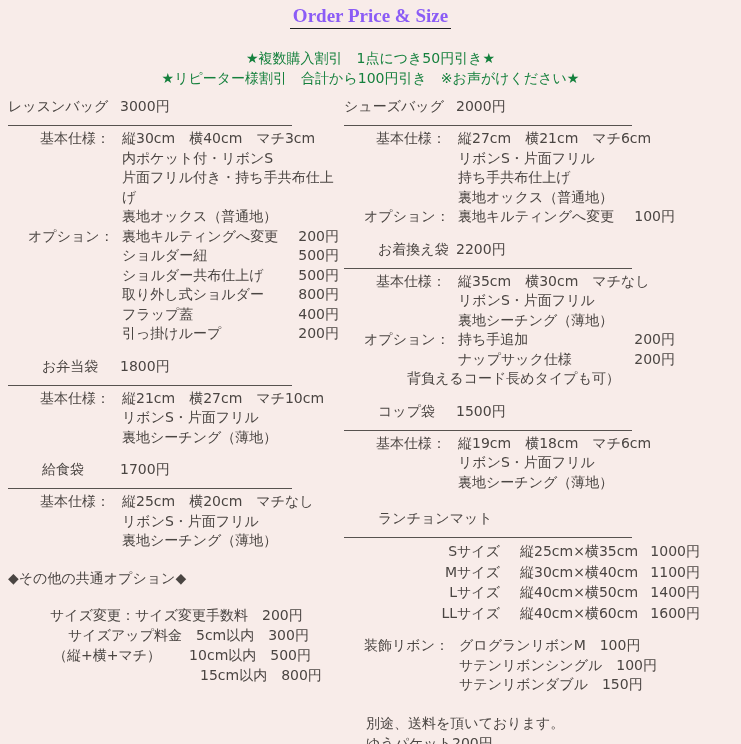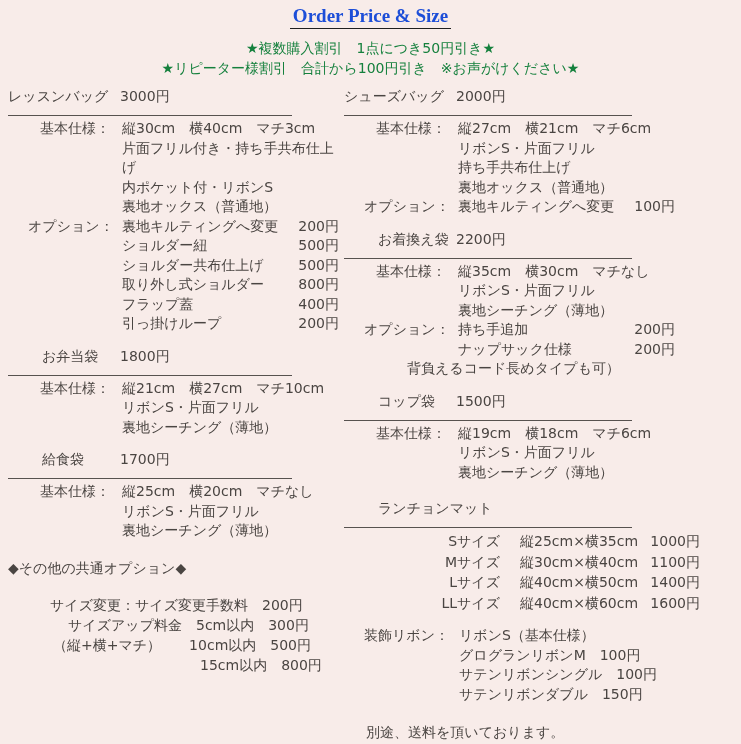--- a/index.html
+++ b/index.html
@@ -17,10 +17,10 @@
     font-family:"Liberation Serif","DejaVu Serif",serif;
     font-size:19px;
     font-weight:600;
-    color:#1d4ed8;
+    color:#8b5cf6;
     border-bottom:1.5px solid #1f1f1f;
     padding:0 3px 1px 3px;
-    margin-bottom:9px;
+    margin-bottom:19px;
   }
   .disc { line-height:20px; color:#15803d; }
 

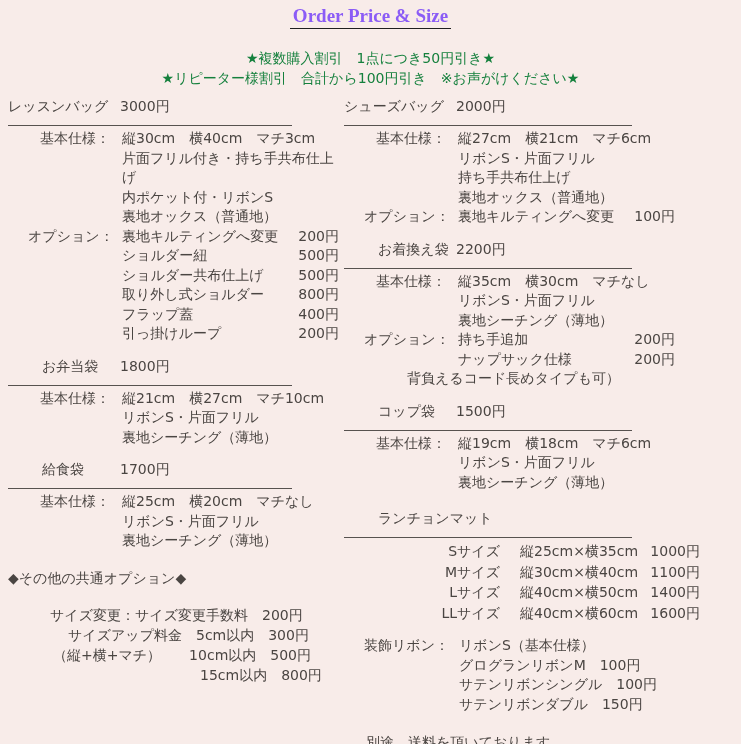--- a/index.html
+++ b/index.html
@@ -98,8 +98,8 @@
         <span class="lb-spec">基本仕様：</span>
         <div class="vals">
           <div>縦30cm　横40cm　マチ3cm</div>
+          <div>内ポケット付・リボンS</div>
           <div>片面フリル付き・持ち手共布仕上げ</div>
-          <div>内ポケット付・リボンS</div>
           <div>裏地オックス（普通地）</div>
         </div>
       </div>

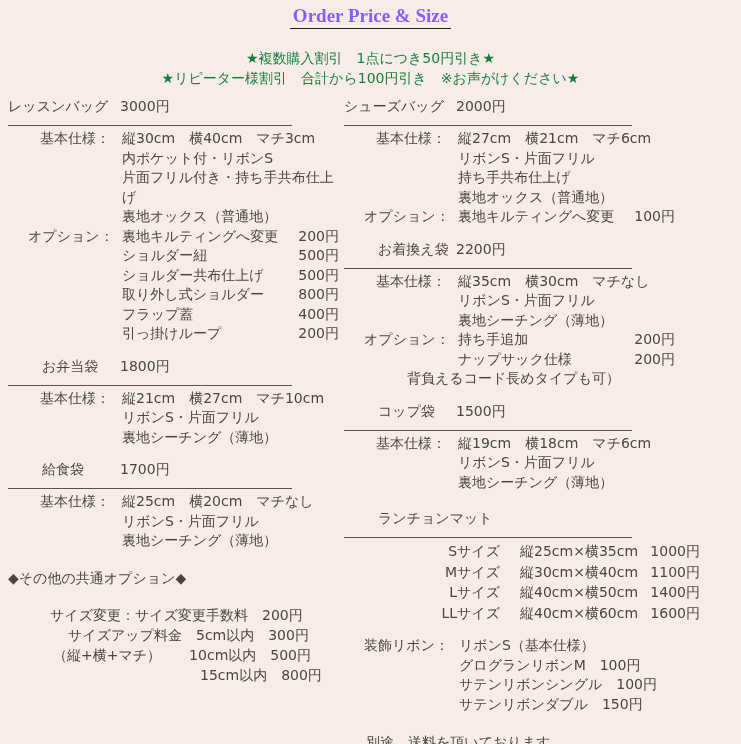--- a/index.html
+++ b/index.html
@@ -281,7 +281,6 @@
     <div class="ribbon">
       <span class="lb">装飾リボン：</span>
       <div class="vals">
-        <div>リボンS（基本仕様）</div>
         <div>グログランリボンM　100円</div>
         <div>サテンリボンシングル　100円</div>
         <div>サテンリボンダブル　150円</div>

